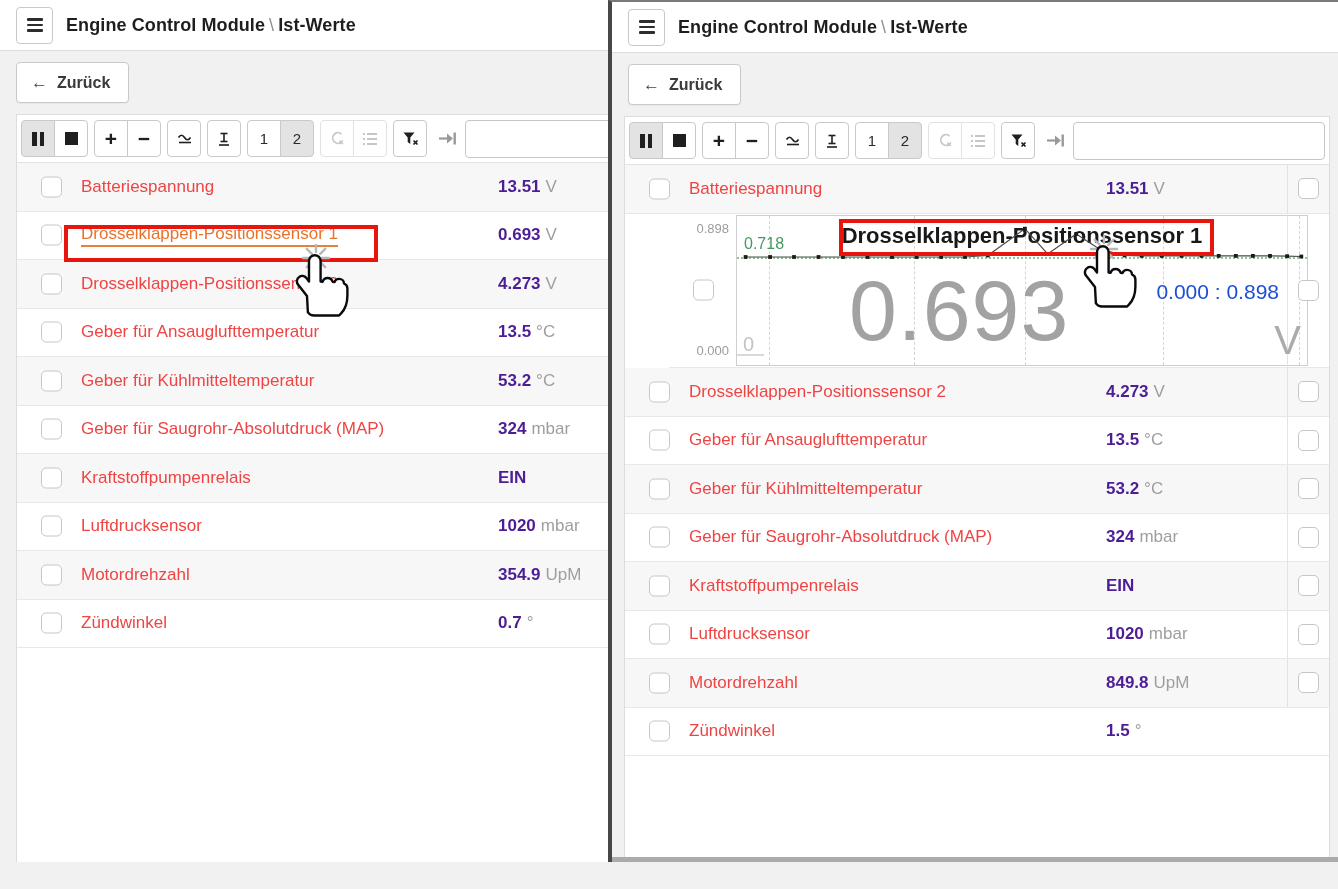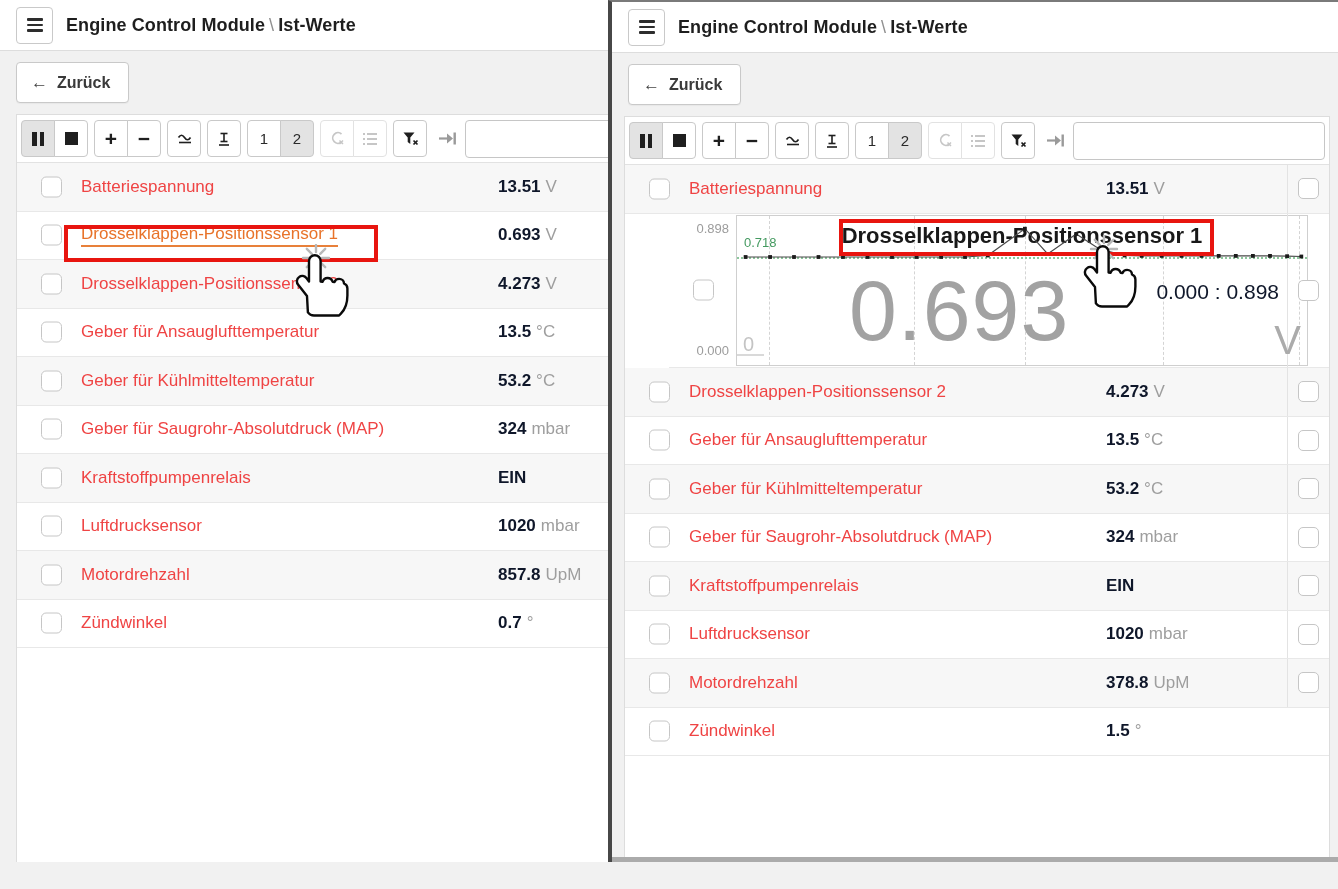--- a/index.html
+++ b/index.html
@@ -58,7 +58,7 @@
   .lbl { margin-left:64px; font-size:17px; color:#ef4444; }
   .lbl.link { color:#e8732a; border-bottom:2px solid #e8803a; padding-bottom:1px; }
   .val { position:absolute; left:481px; font-size:17px; color:#9e9e9e; white-space:nowrap; }
-  .val b { color:#0f172a; font-weight:700; margin-right:5px; }
+  .val b { color:#4c1d95; font-weight:700; margin-right:5px; }
   .rcell { position:absolute; right:0; top:0; bottom:0; width:42px; border-left:1px solid #e3e3e3;
     display:flex; align-items:center; justify-content:center; }
 

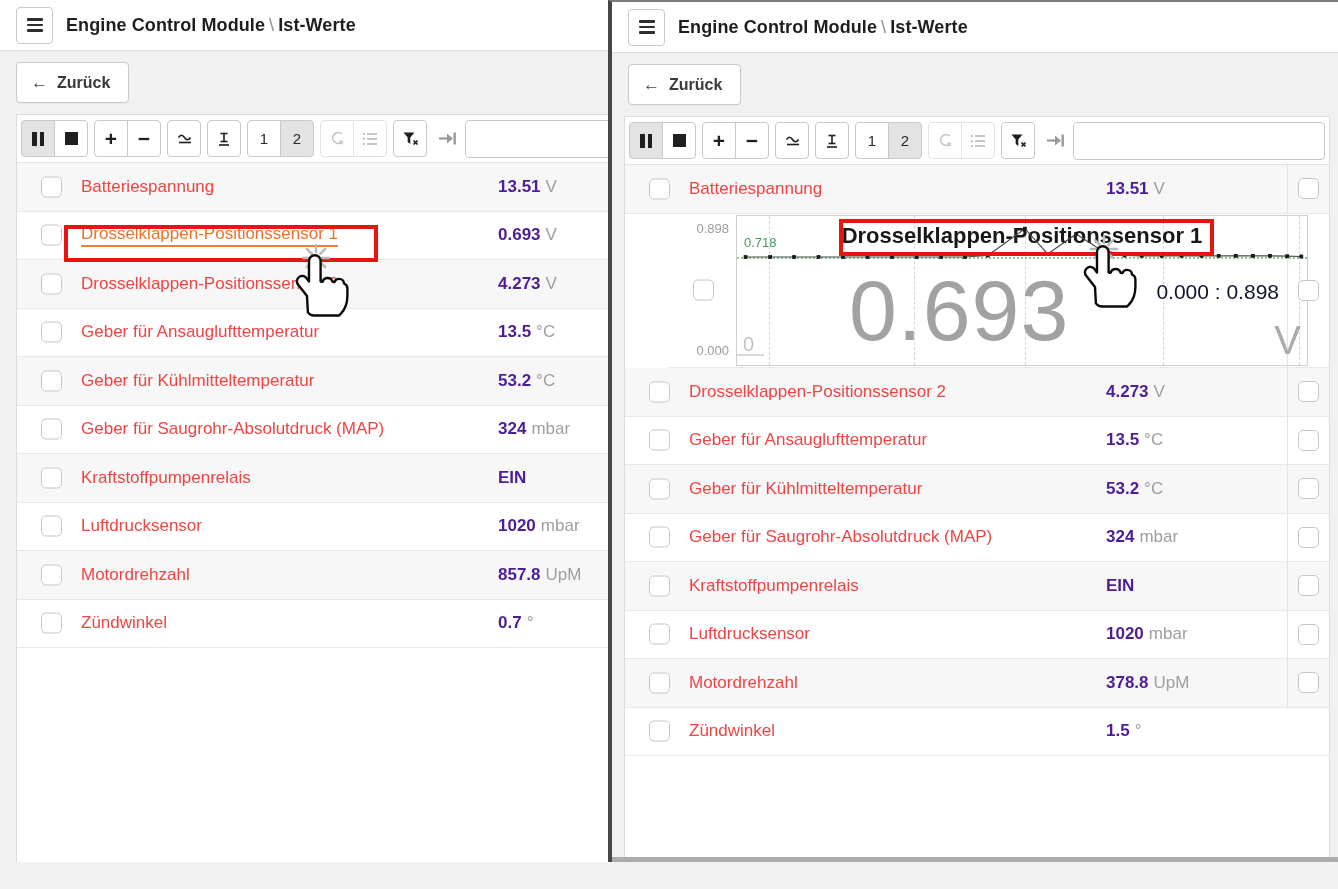--- a/index.html
+++ b/index.html
@@ -71,7 +71,7 @@
   .gridwrap { position:absolute; inset:0; overflow:hidden; }
   .gv { position:absolute; top:0; bottom:0; width:0; border-left:1px dashed #d4d4d4; }
   .threshold { position:absolute; left:0; right:0; border-top:2px dotted #8cc79c; z-index:2; }
-  .thlabel { position:absolute; left:7px; font-size:13px; color:#449a60; z-index:3; }
+  .thlabel { position:absolute; left:7px; font-size:16px; color:#449a60; z-index:3; }
   .sparkline { position:absolute; left:0; top:0; z-index:4; }
   .chart-title { position:absolute; top:7px; left:0; right:0; text-align:center; font-size:22px; font-weight:600;
     color:#181818; z-index:3; }

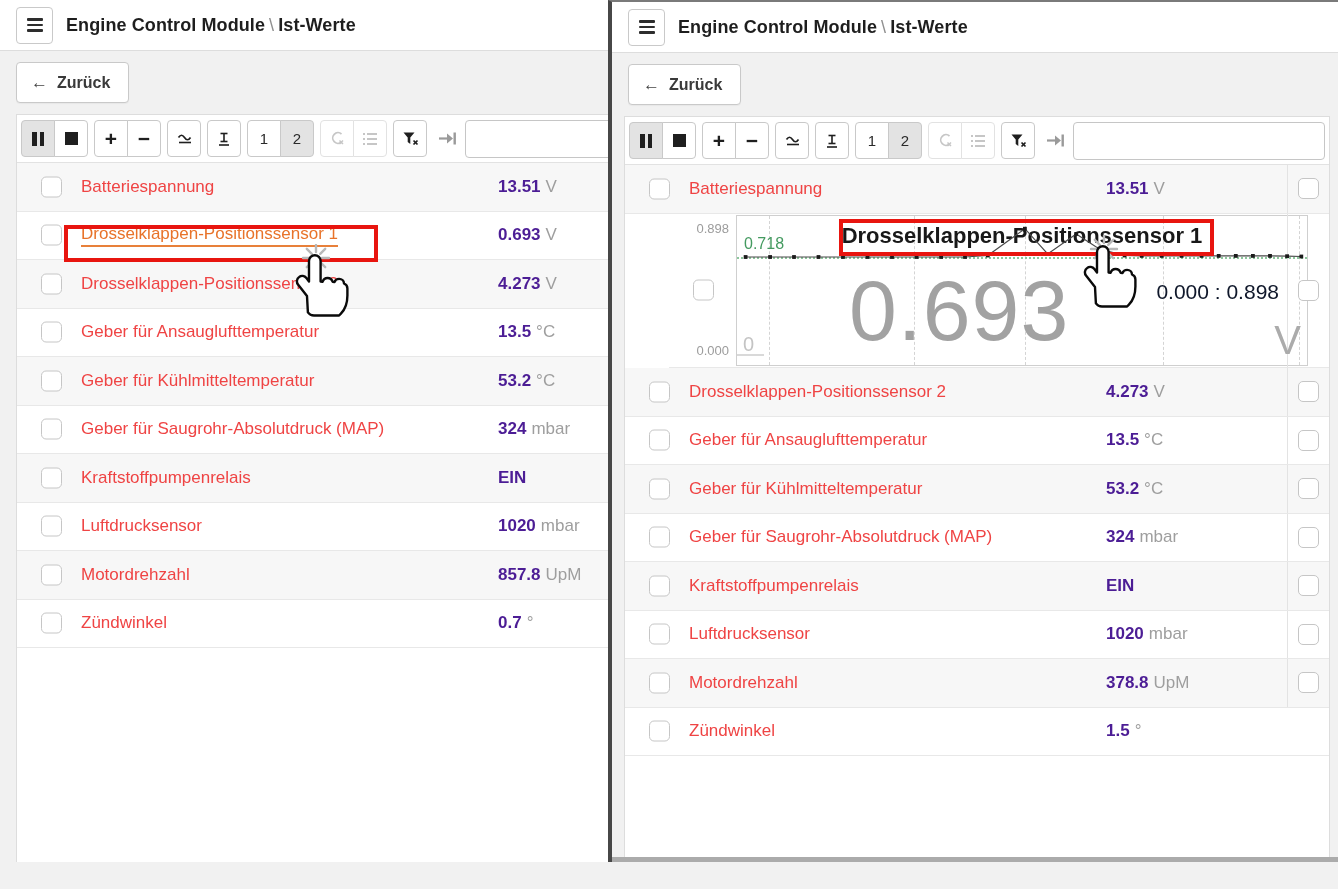--- a/index.html
+++ b/index.html
@@ -76,7 +76,7 @@
   .chart-title { position:absolute; top:7px; left:0; right:0; text-align:center; font-size:22px; font-weight:600;
     color:#181818; z-index:3; }
   .bigval { position:absolute; left:112px; top:51px; font-size:86px; color:#a2a2a2; line-height:1; z-index:1; letter-spacing:1px; }
-  .rangeval { position:absolute; right:28px; top:64px; font-size:21px; color:#0f172a; z-index:1; }
+  .rangeval { position:absolute; right:28px; top:64px; font-size:21px; color:#1d4ed8; z-index:1; }
   .unitval { position:absolute; right:6px; bottom:5px; font-size:40px; color:#ababab; line-height:1; z-index:1; }
   .x0 { position:absolute; left:6px; bottom:11px; font-size:20px; color:#c4c4c4; line-height:1; z-index:1; }
   .x0line { position:absolute; left:0; bottom:9px; width:27px; border-bottom:2px solid #d9d9d9; z-index:1; }

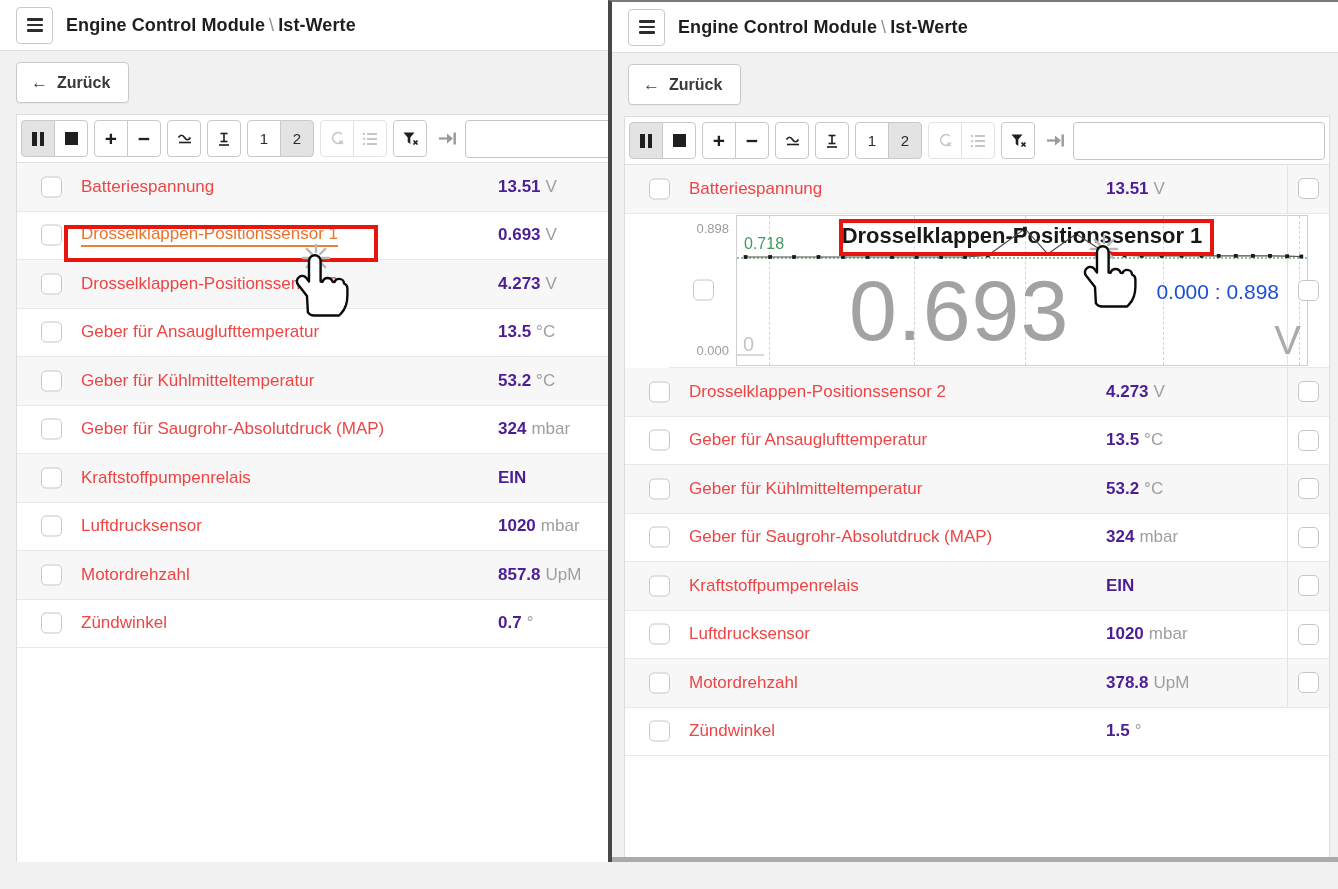--- a/index.html
+++ b/index.html
@@ -236,7 +236,7 @@
       <div class="row odd">
           <span class="cb"></span>
           <span class="lbl">Motordrehzahl</span>
-          <span class="val"><b>857.8</b><span>UpM</span></span>
+          <span class="val"><b>354.9</b><span>UpM</span></span>
         </div>
       <div class="row">
           <span class="cb"></span>

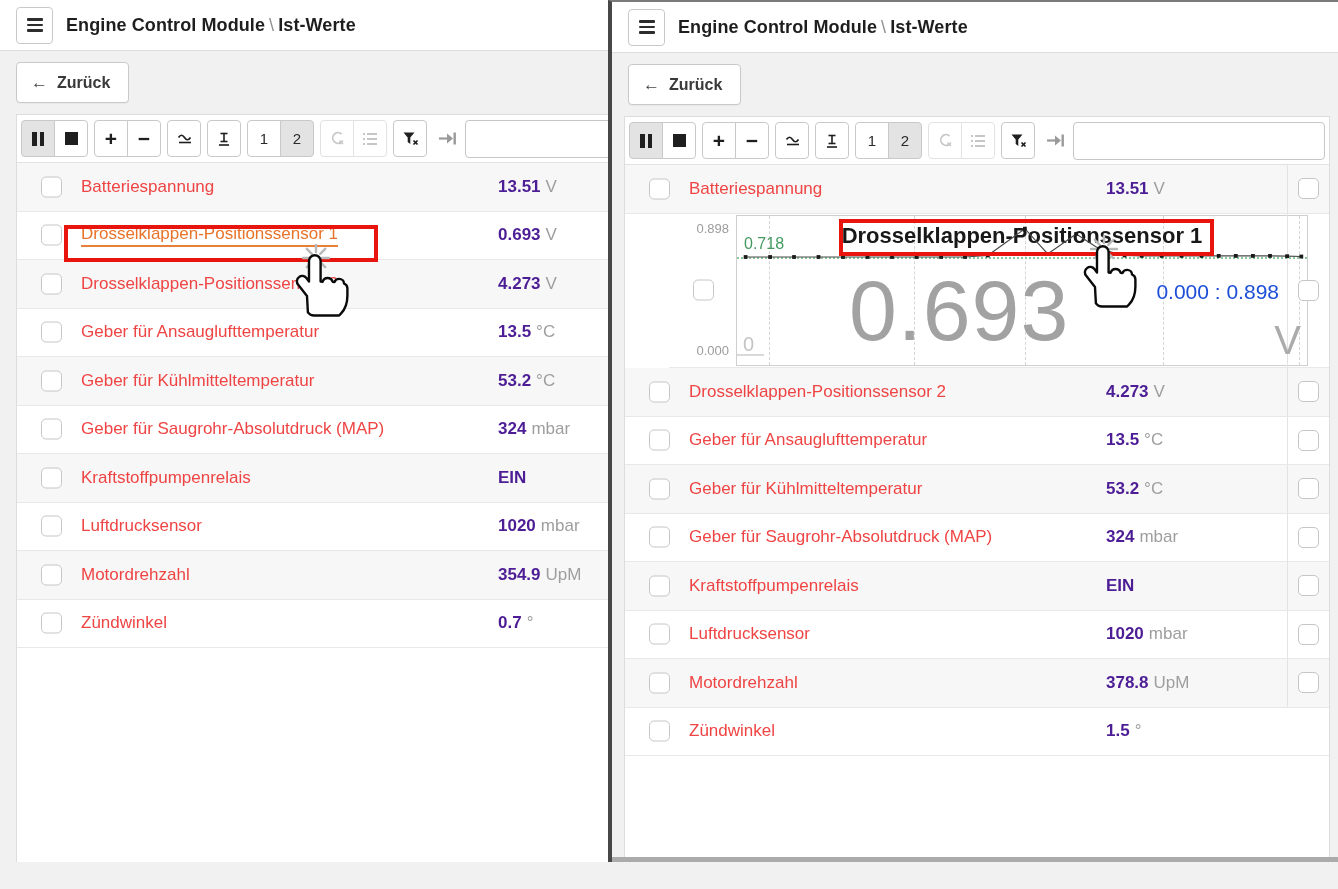--- a/index.html
+++ b/index.html
@@ -491,7 +491,7 @@
       <div class="row odd">
           <span class="cb"></span>
           <span class="lbl">Motordrehzahl</span>
-          <span class="val"><b>378.8</b><span>UpM</span></span>
+          <span class="val"><b>849.8</b><span>UpM</span></span>
           <span class="rcell">
             <span class="cb"></span>
           </span>

